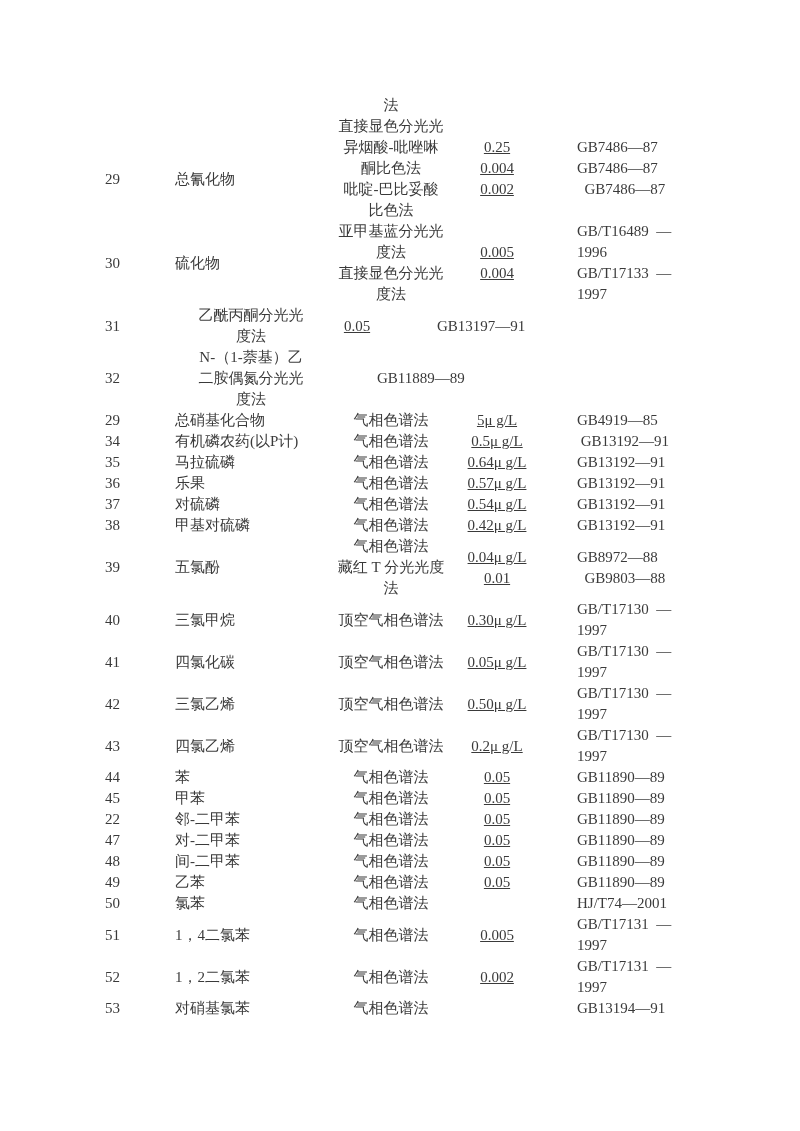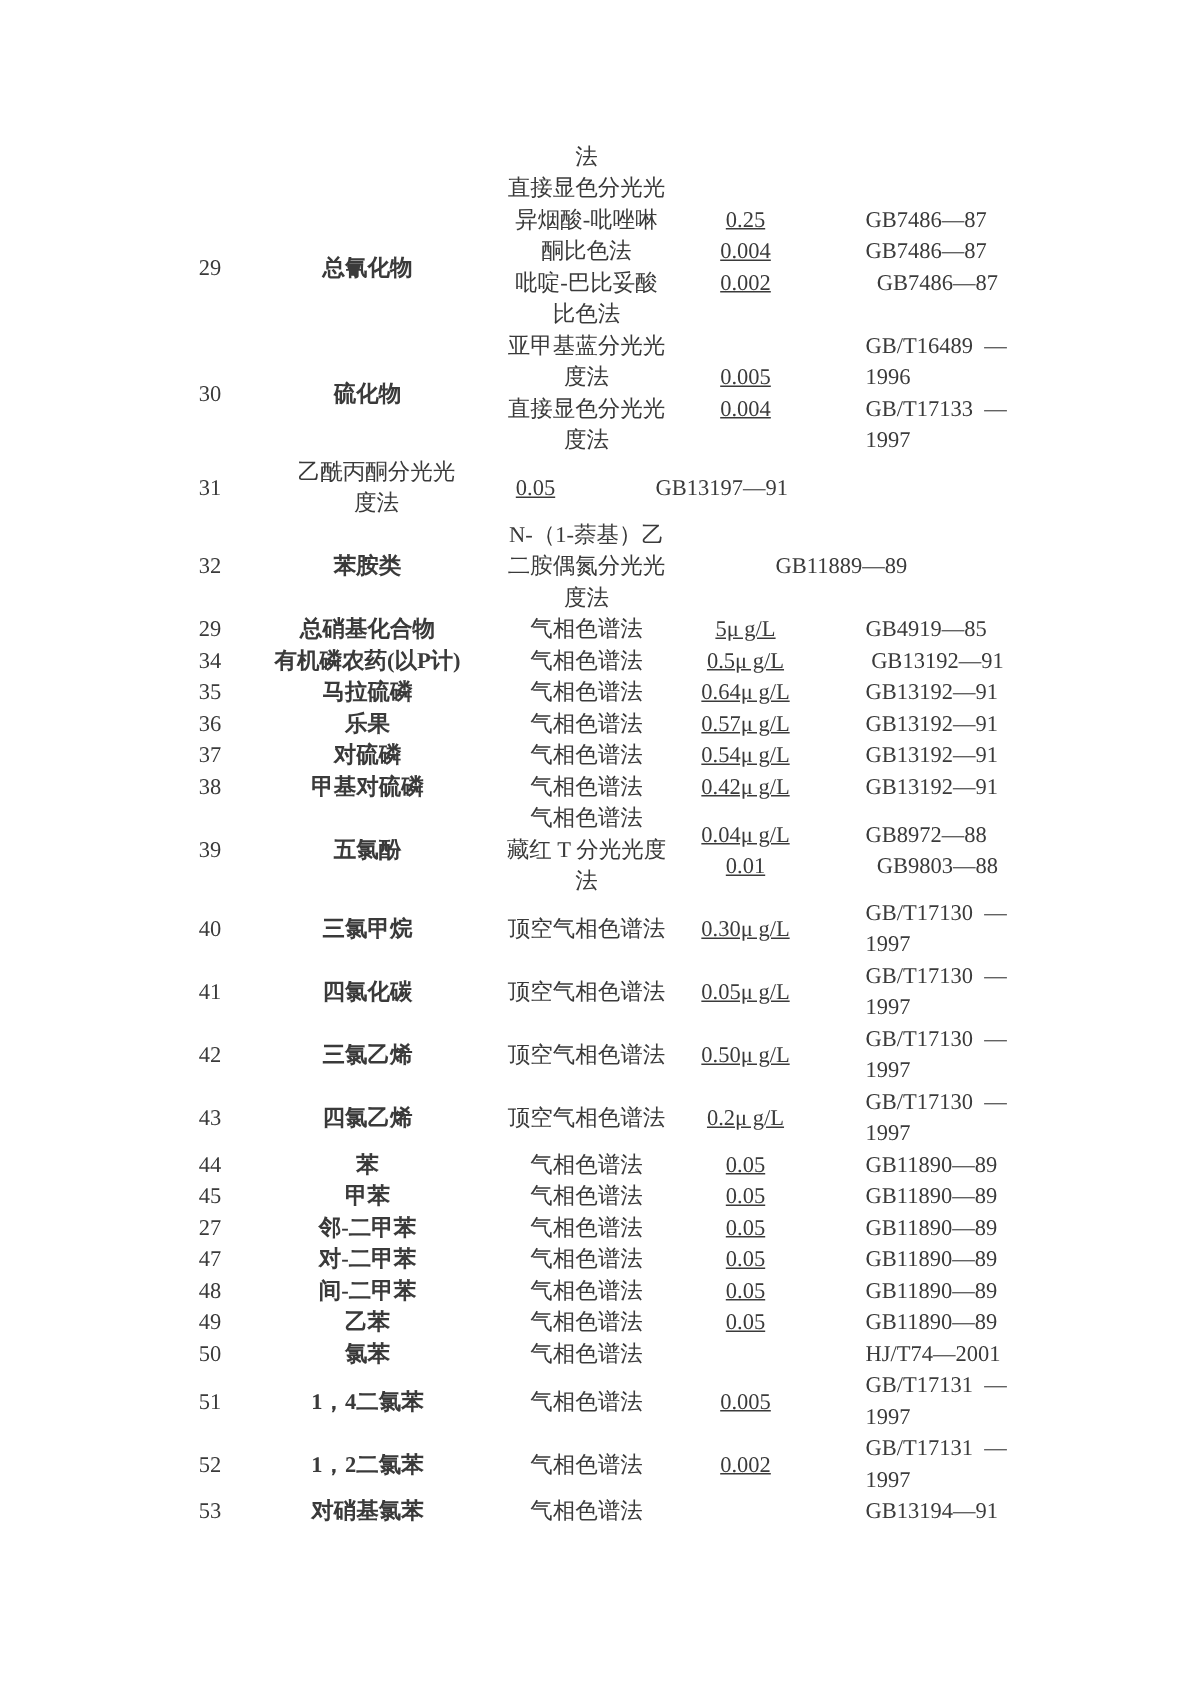--- a/index.html
+++ b/index.html
@@ -40,7 +40,7 @@
   .col-no {
     margin-left: 105px;
     width: 70px;
-    text-align: center;
+    text-align: left;
   }
   .col-name {
     width: 140px;

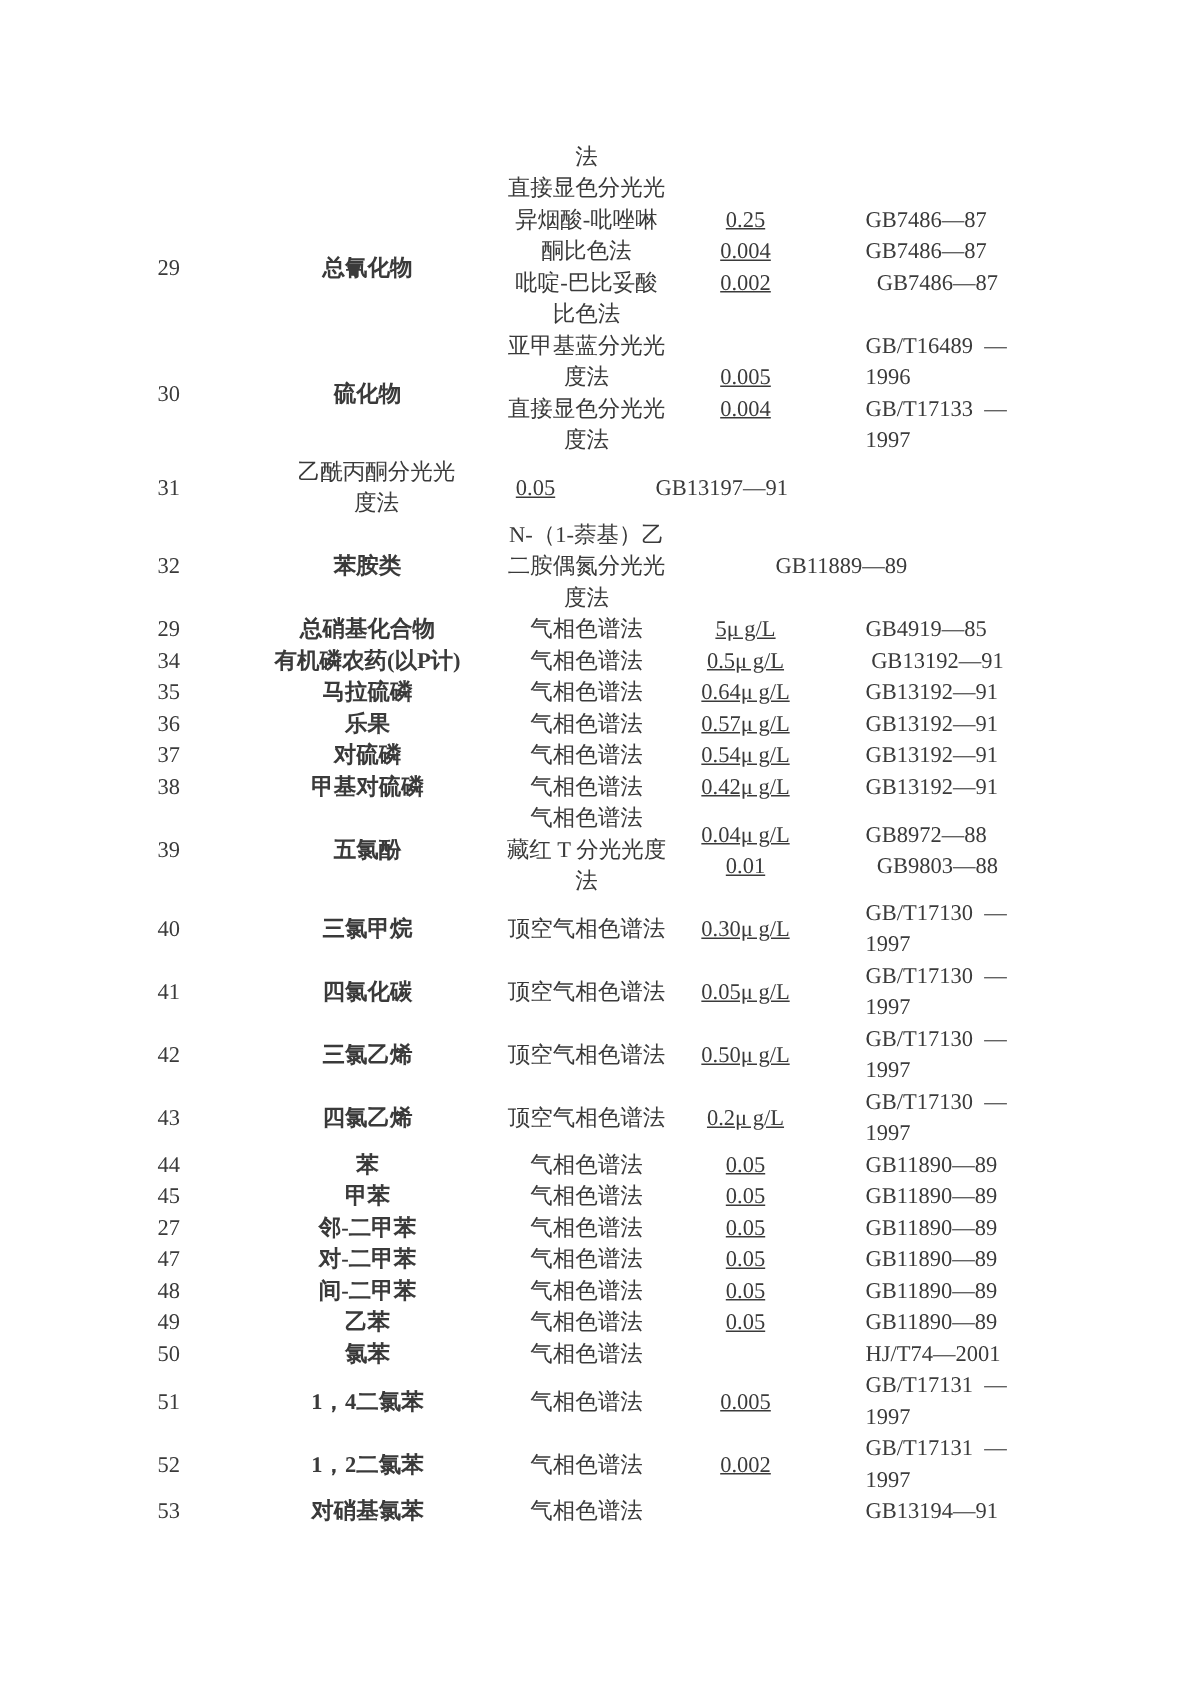--- a/index.html
+++ b/index.html
@@ -44,8 +44,6 @@
   }
   .col-name {
     width: 140px;
-    text-align: center;
-    font-weight: bold;
   }
   .col-method {
     width: 152px;

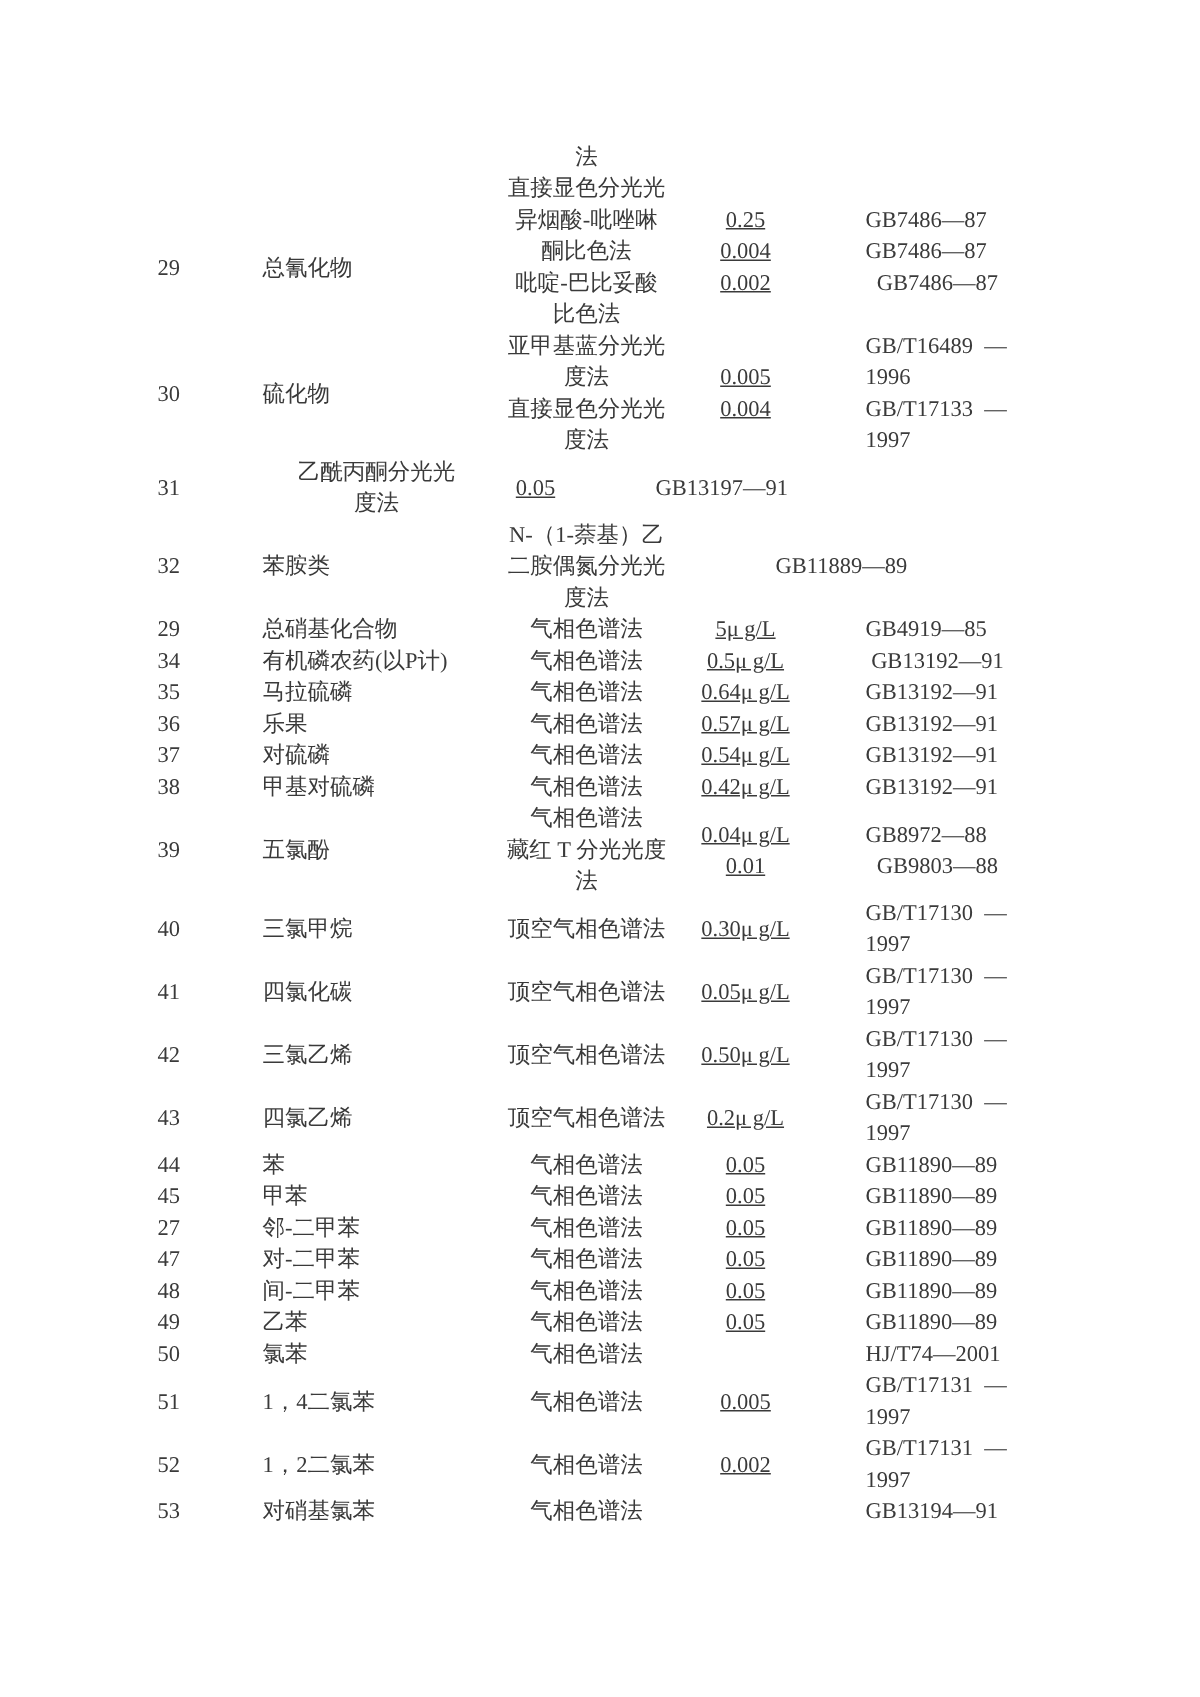--- a/index.html
+++ b/index.html
@@ -151,9 +151,6 @@
         <div class="cell col-no">
           <div class="line">32</div>
         </div>
-        <div class="cell col-name">
-          <div class="line">苯胺类</div>
-        </div>
         <div class="cell col-method">
           <div class="line">N-（1-萘基）乙</div>
           <div class="line">二胺偶氮分光光</div>

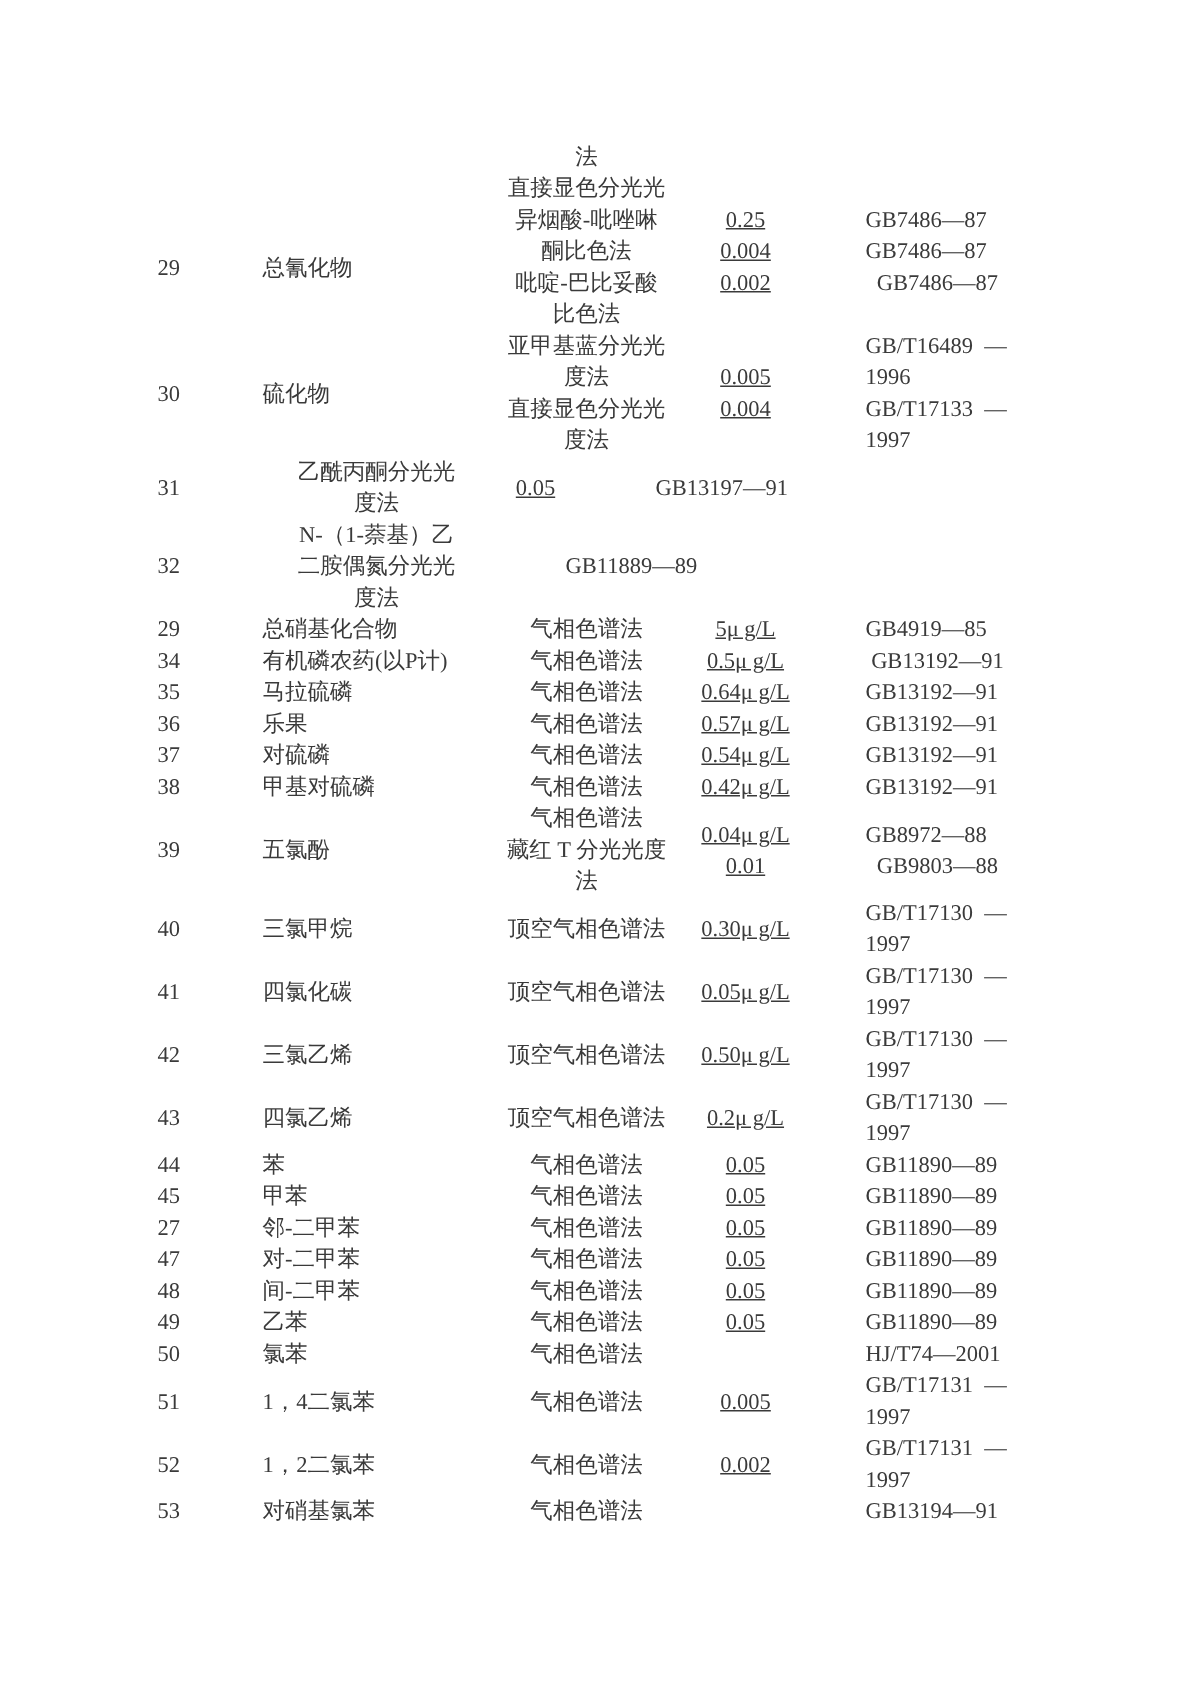--- a/index.html
+++ b/index.html
@@ -391,7 +391,7 @@
       </div>
       <div class="row">
         <div class="cell col-no">
-          <div class="line">27</div>
+          <div class="line">22</div>
         </div>
         <div class="cell col-name">
           <div class="line">邻-二甲苯</div>

